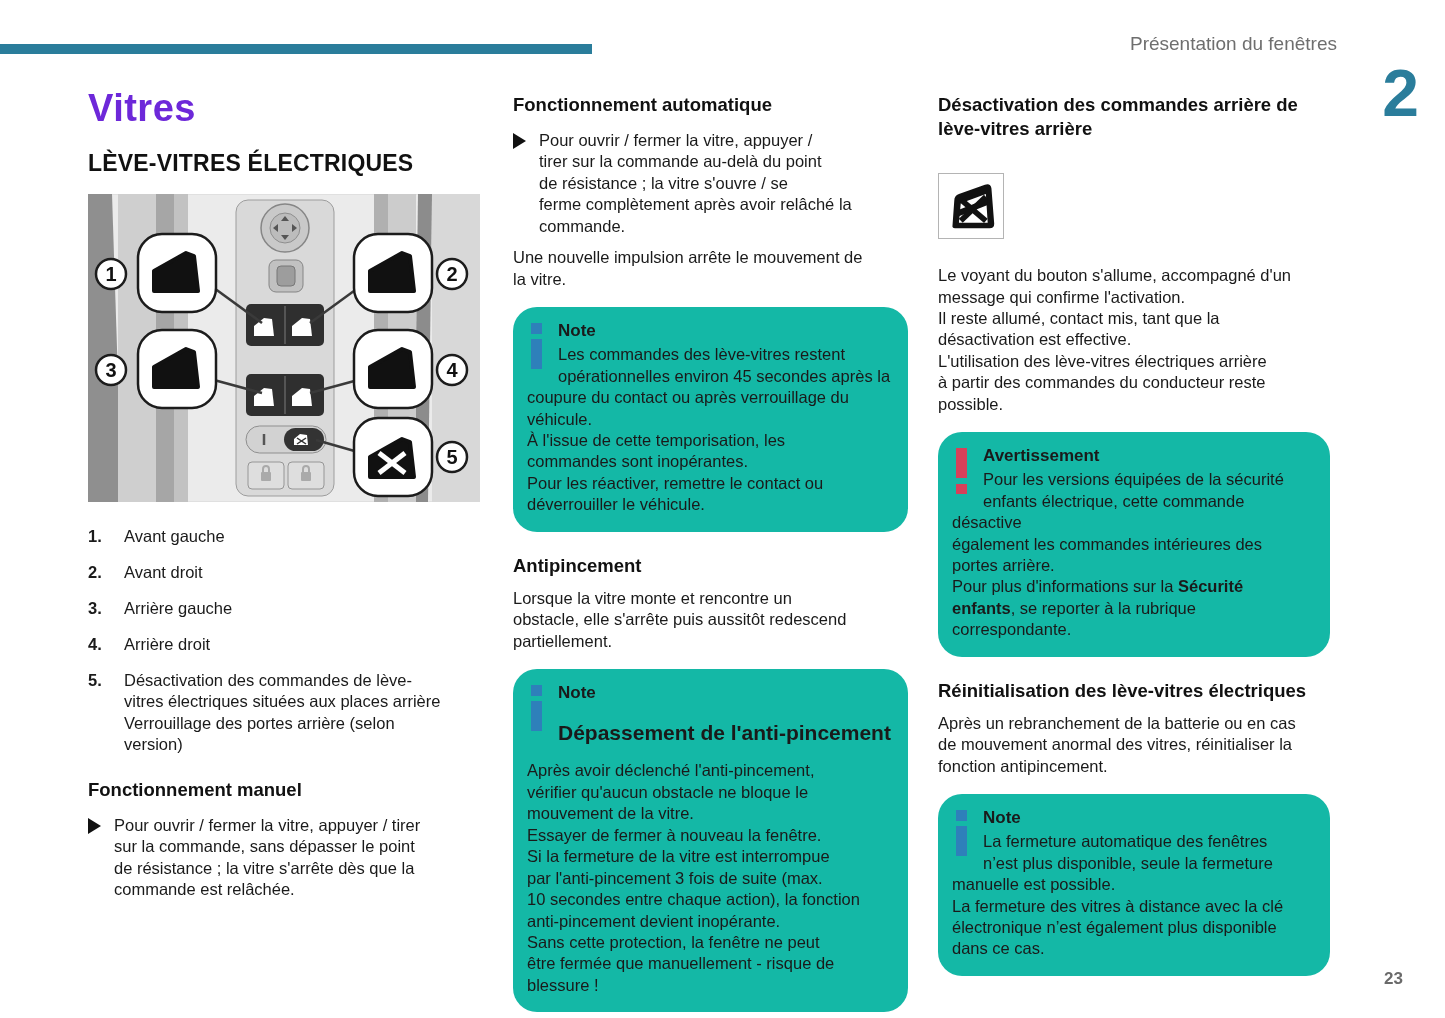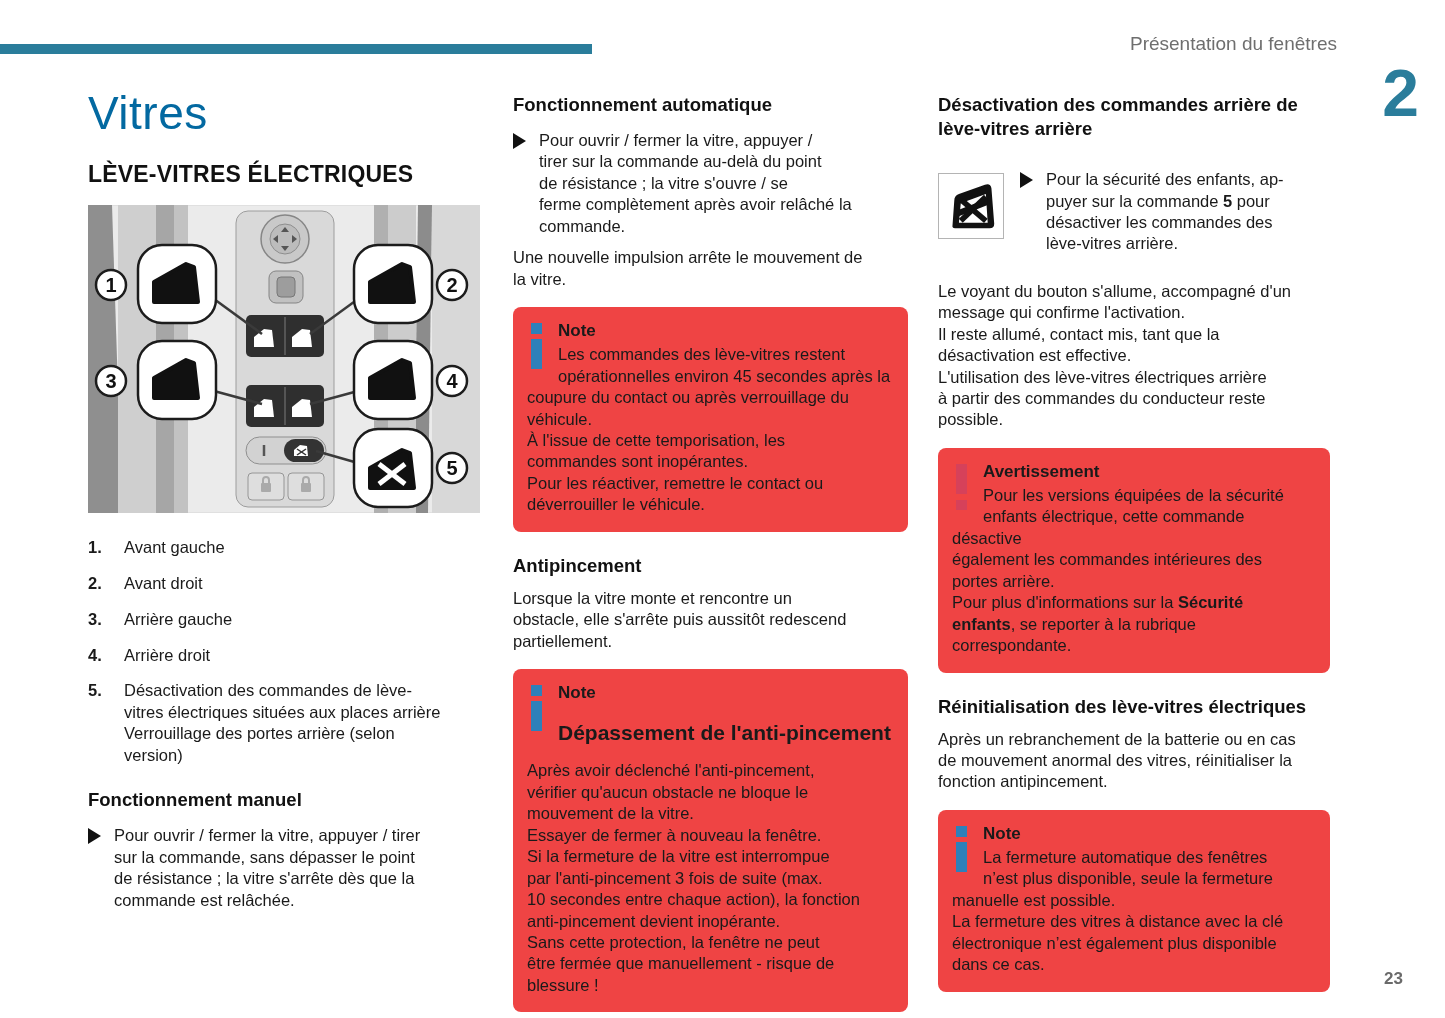--- a/index.html
+++ b/index.html
@@ -23,7 +23,7 @@
   .col2 { width:395px; margin-right:30px; }
   .col3 { width:392px; }
 
-  .title-main { font-size:46px; font-weight:normal; color:#0369a1; letter-spacing:0.5px; }
+  .title-main { font-size:38px; font-weight:bold; color:#6d28d9; letter-spacing:0.5px; }
   .title-section { font-size:23px; font-weight:bold; color:#111; margin-top:16px; letter-spacing:0.2px; }
 
   .figure-wrap { margin-top:15px; }

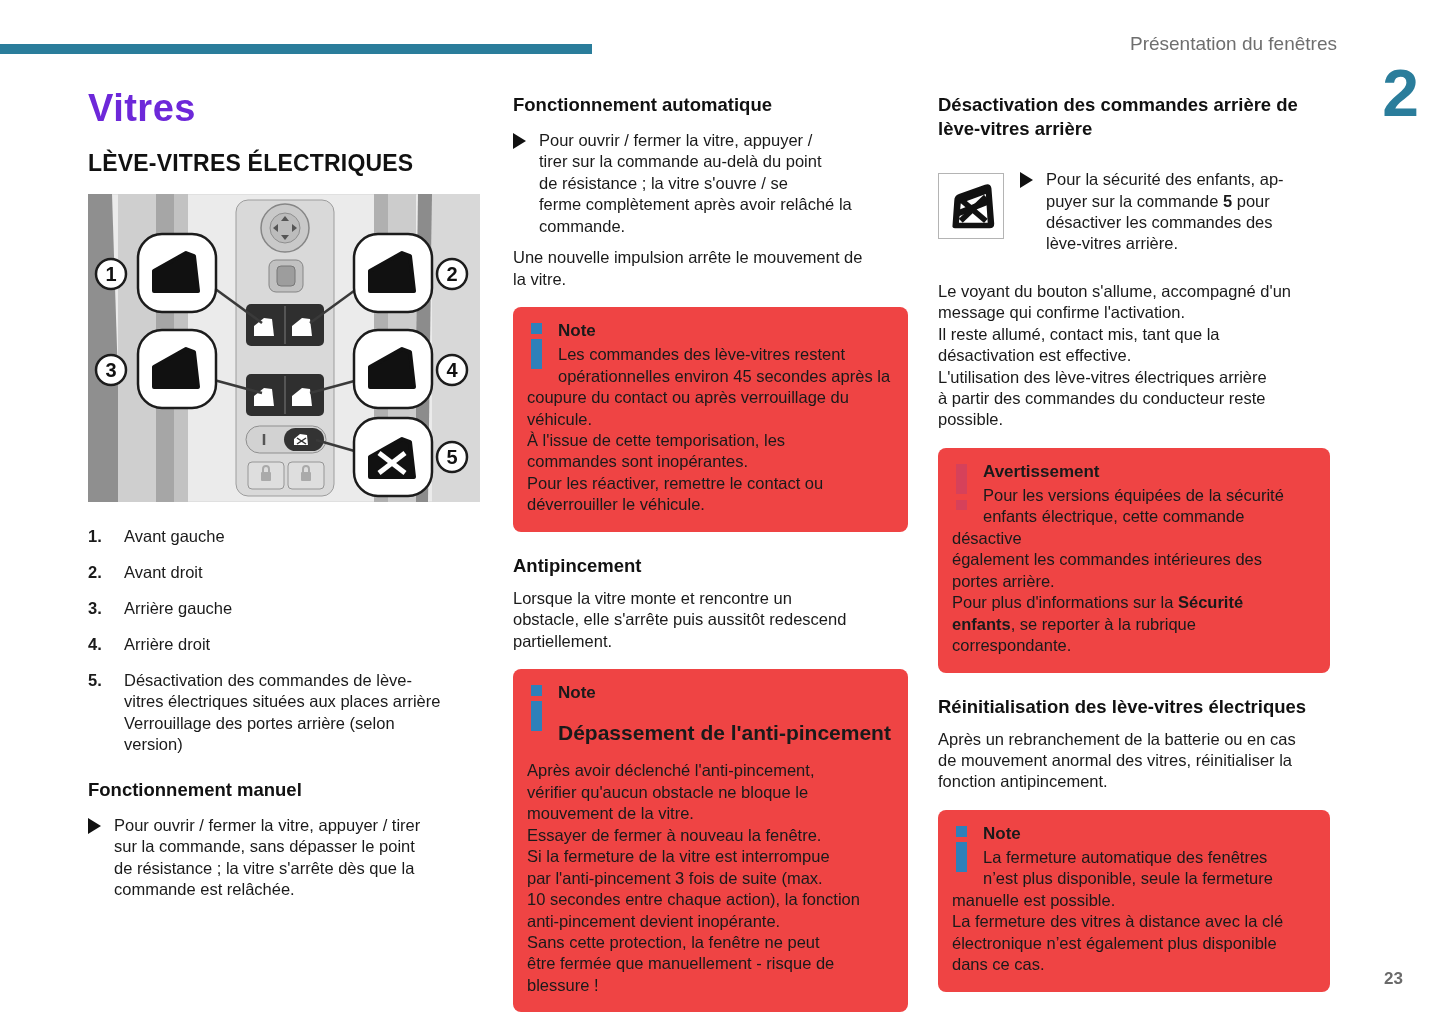--- a/index.html
+++ b/index.html
@@ -295,15 +295,6 @@
           <line x1="44" y1="18" x2="17" y2="44" stroke="#111" stroke-width="6"></line>
         </svg>
       </div>
-      <div class="bullet">
-        <svg class="arr" width="14" height="16" viewBox="0 0 14 16">
-            <polygon points="0,0 13,8 0,16" fill="#111"></polygon>
-          </svg>
-        <span class="btxt"><span>Pour la sécurité des enfants, ap-
-puyer sur la commande </span><b>5</b><span> pour
-désactiver les commandes des
-lève-vitres arrière.</span></span>
-      </div>
     </div>
 
     <p class="para mt26">Le voyant du bouton s'allume, accompagné d'un

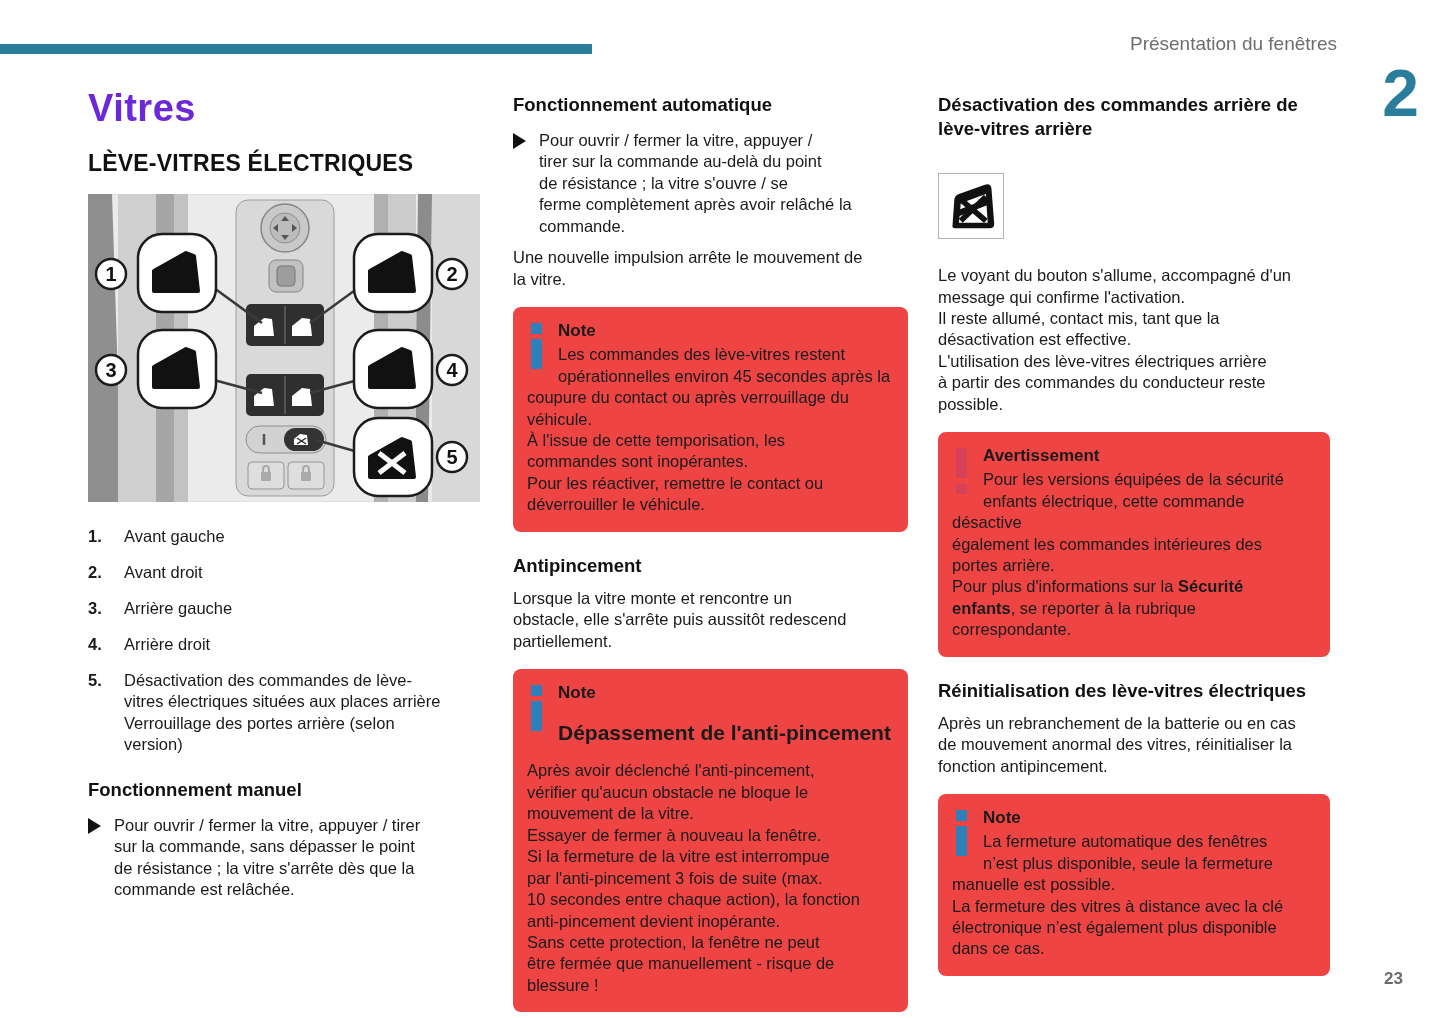--- a/index.html
+++ b/index.html
@@ -44,7 +44,7 @@
   .para { margin-top:10px; white-space:pre-line; }
 
   .note-box {
-    background:#ef4444; border-radius:8px; margin-top:17px;
+    background:#14b8a6; border-radius:24px; margin-top:17px;
     padding:13px 14px 16px 14px;
   }
   .nb-icon { float:left; margin:3px 15px 3px 3px; }

